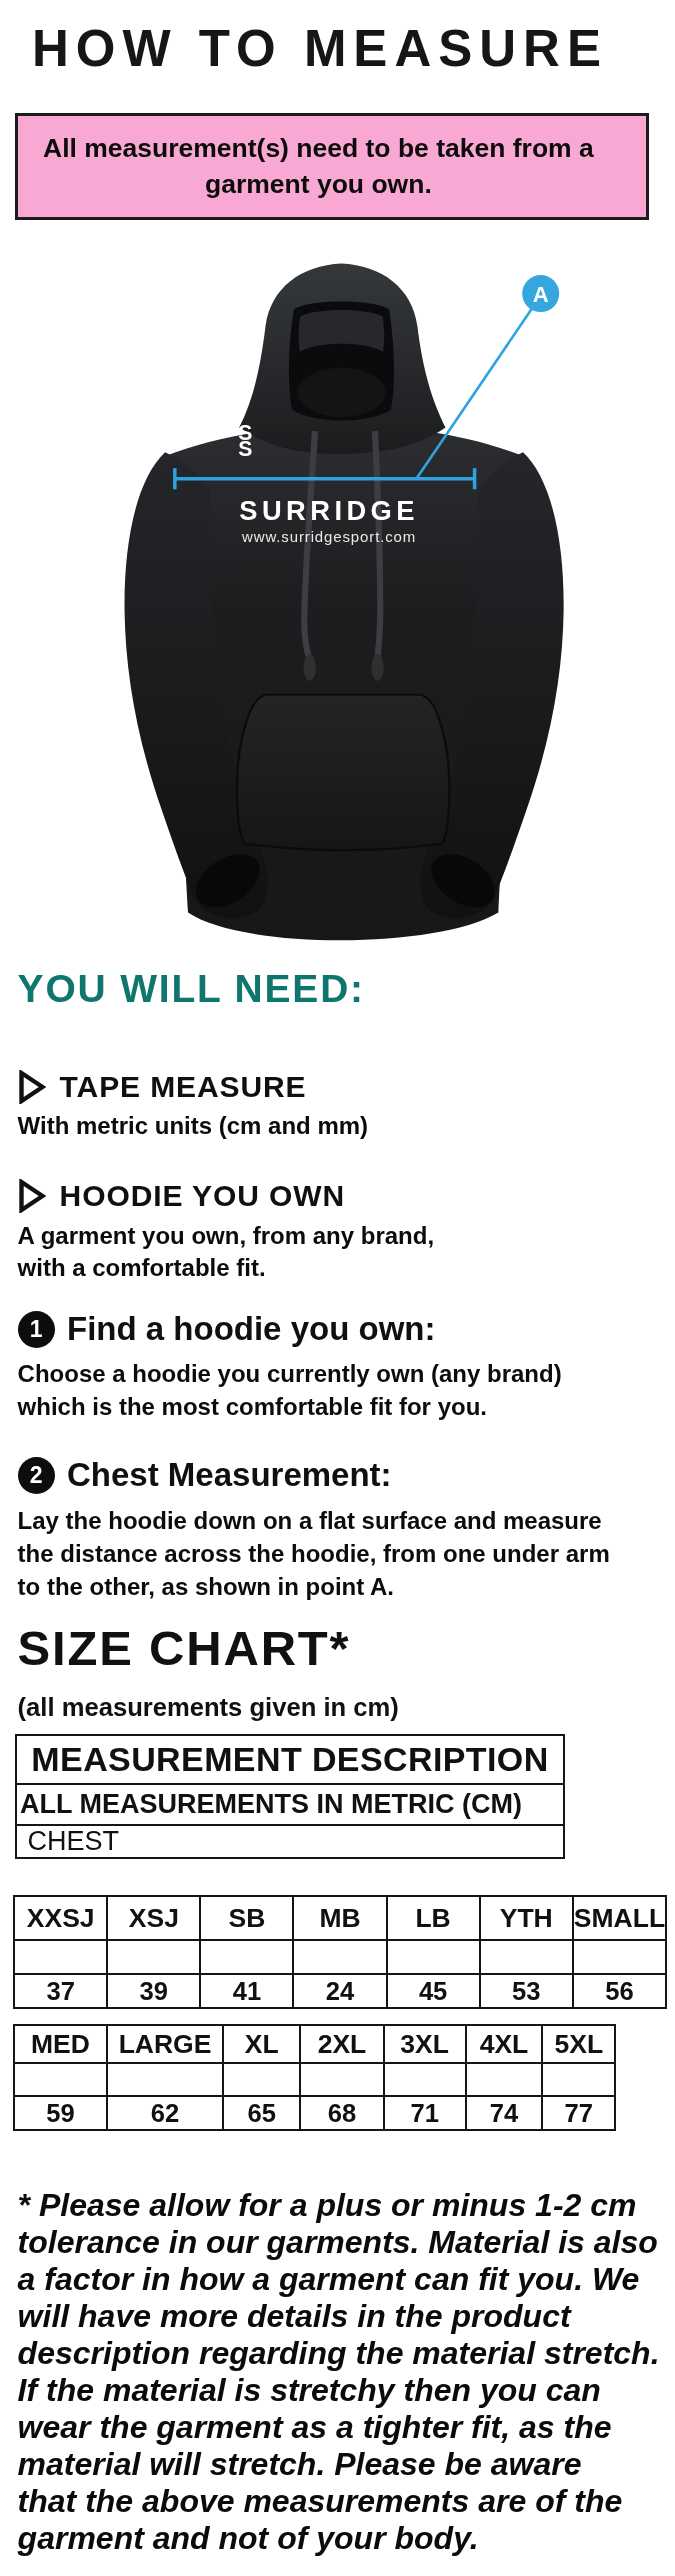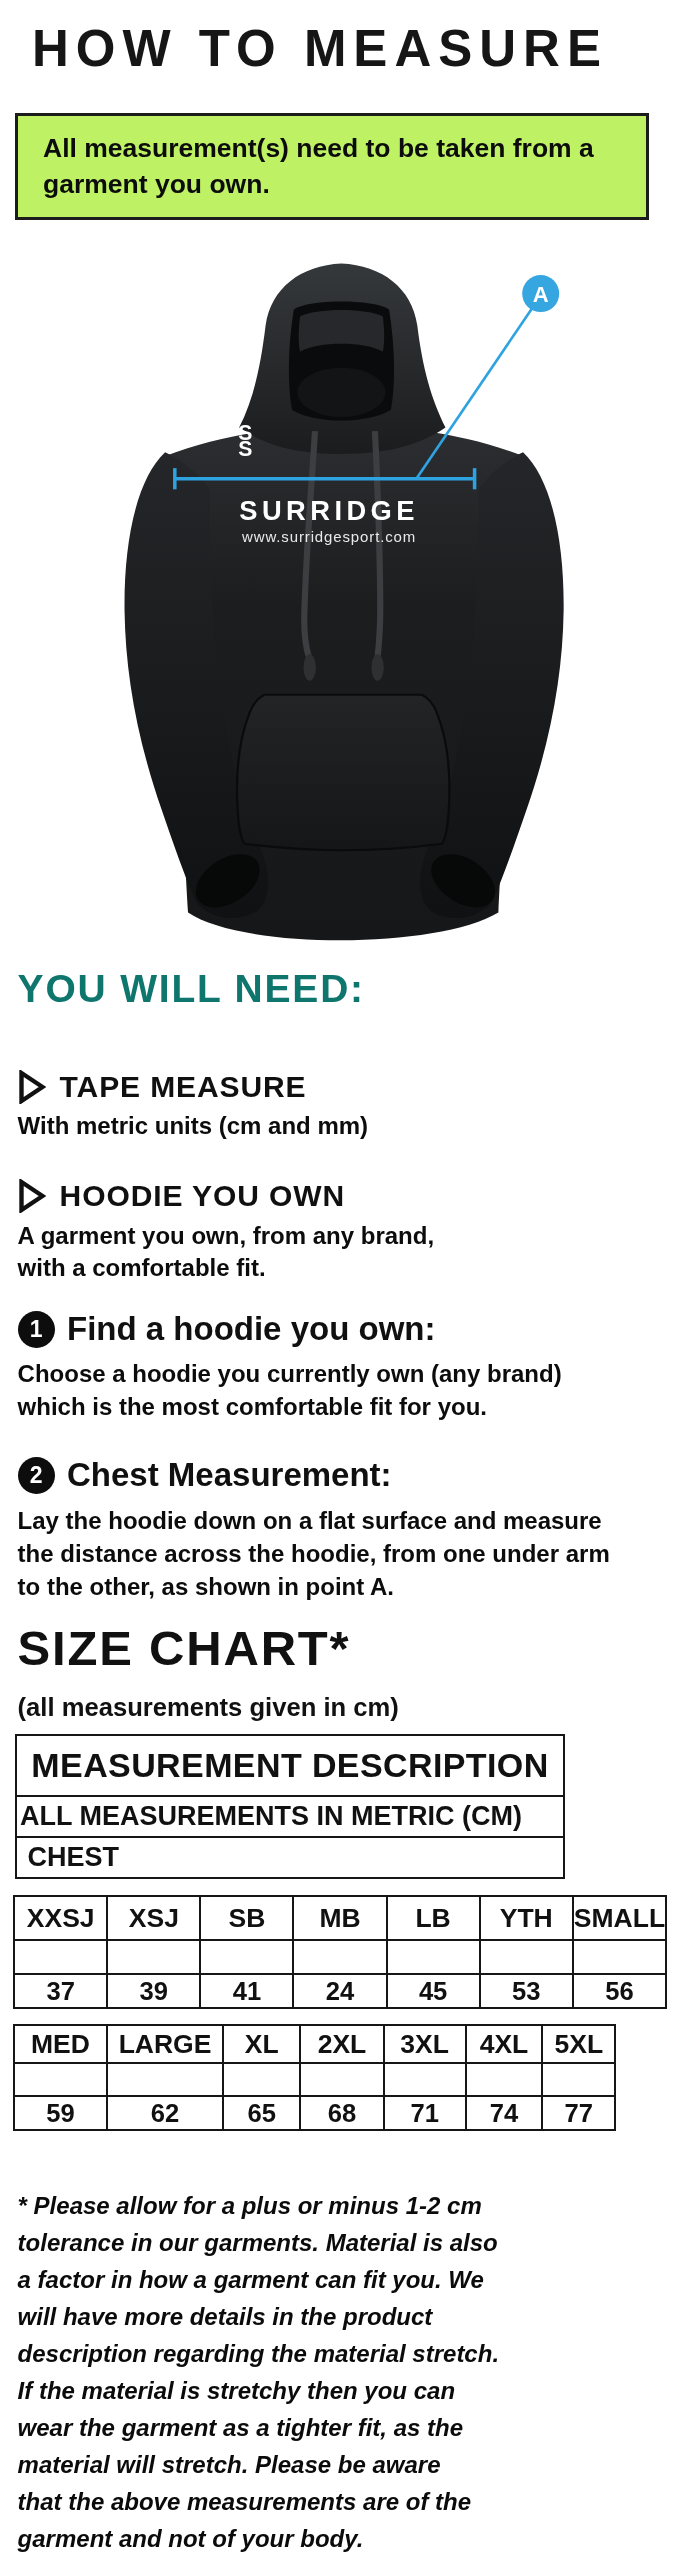--- a/index.html
+++ b/index.html
@@ -19,8 +19,8 @@
 
   .notice-box {
     left:15px; top:113px; width:634px; height:107px;
-    border:3.5px solid #1c1c1c; background:#bef264;
-    display:flex; align-items:center;
+    border:3.5px solid #1c1c1c; background:#f9a8d4;
+    display:flex; align-items:center;text-align:center;
   }
   .notice-text {
     padding:0 25px; font-size:26.5px; font-weight:700; line-height:1.35;

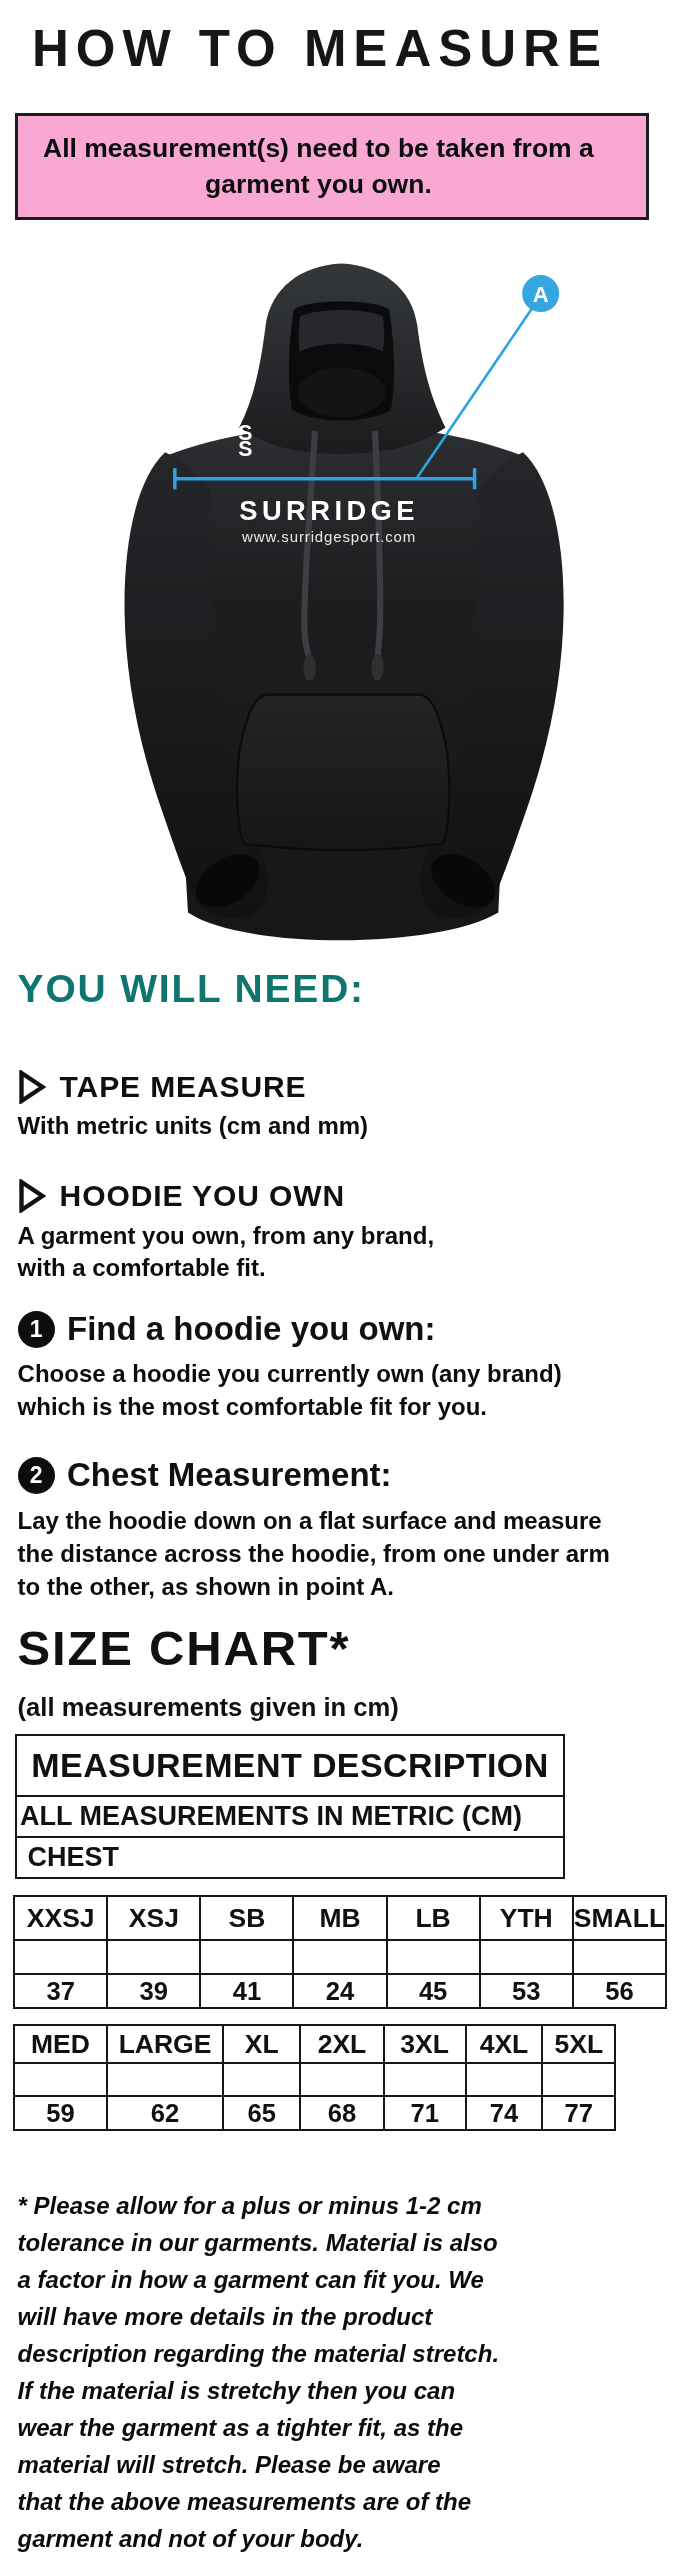--- a/index.html
+++ b/index.html
@@ -62,7 +62,7 @@
   td,th { border:2.6px solid #161616; padding:0; }
 
   .md-table { left:15px; top:1734px; width:550px; }
-  .md-title-cell { height:61px; text-align:center; font-size:34px; font-weight:800; letter-spacing:0.4px;border-radius:15px; }
+  .md-title-cell { height:49px; text-align:center; font-size:34px; font-weight:800; letter-spacing:0.4px;border-radius:15px; }
   .md-unit-cell { height:41px; text-align:left; padding-left:3px; font-size:27px; font-weight:800; }
   .md-dim-cell { height:41px; text-align:left; padding-left:10.6px; font-size:27px; font-weight:700; }
 

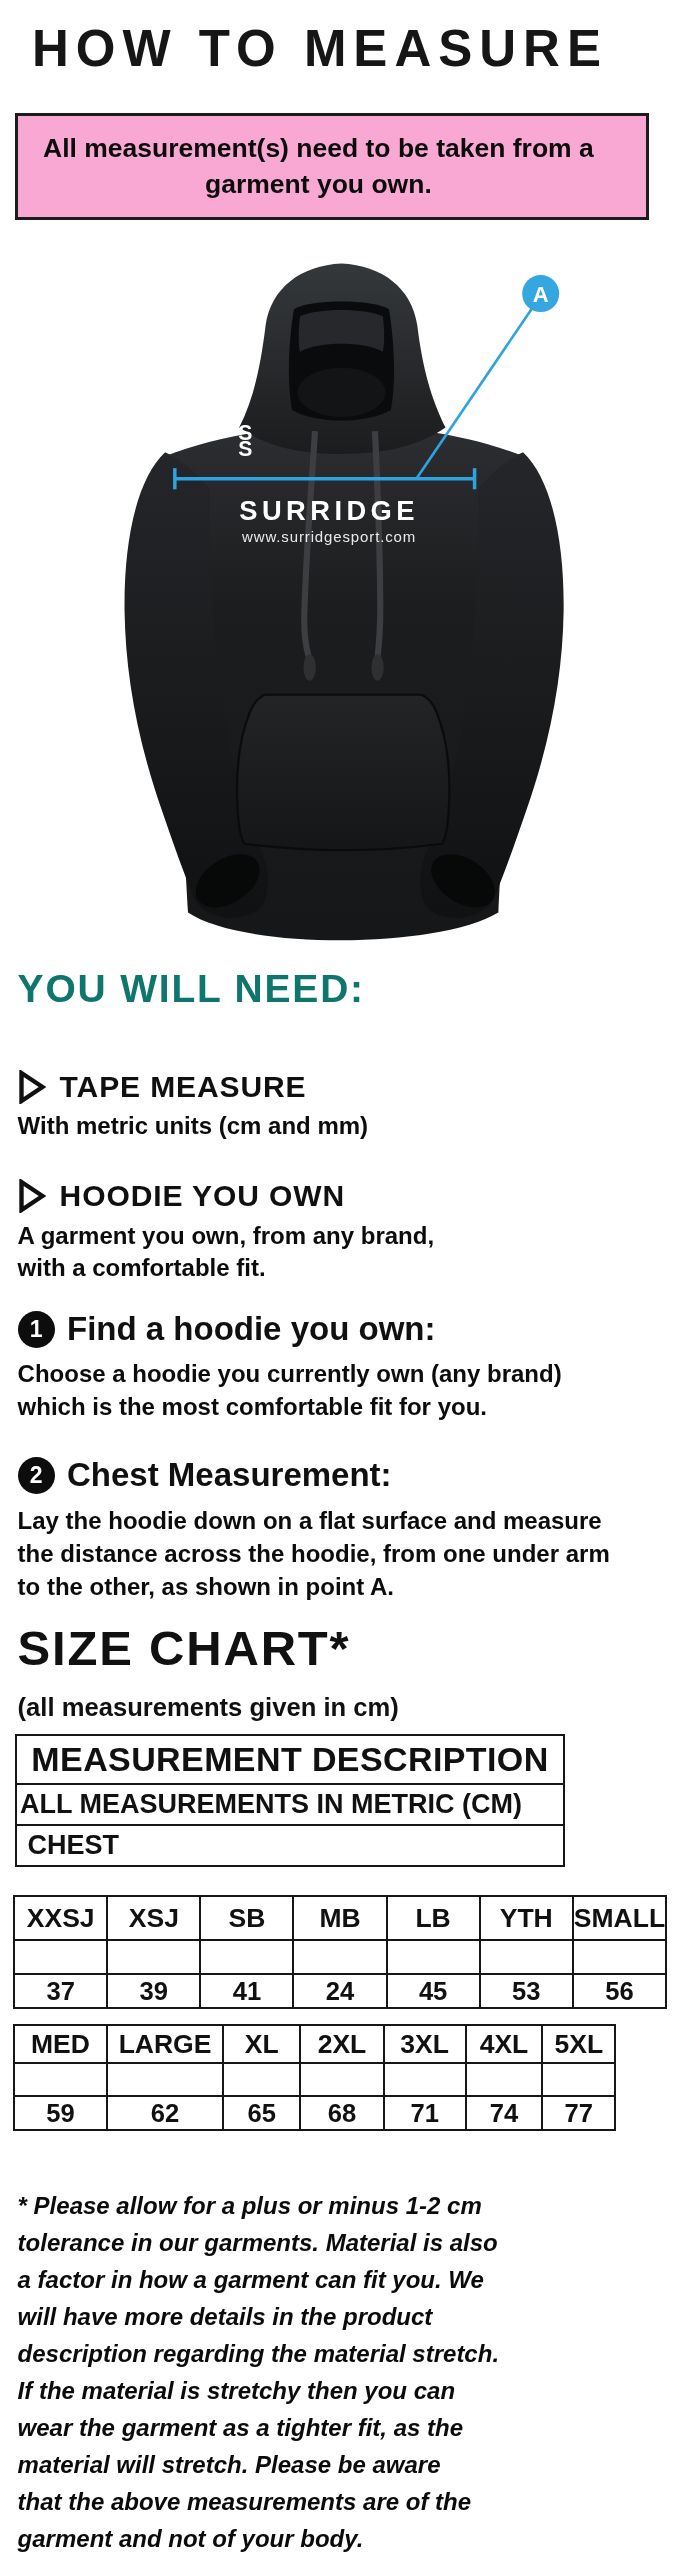--- a/index.html
+++ b/index.html
@@ -64,7 +64,7 @@
   .md-table { left:15px; top:1734px; width:550px; }
   .md-title-cell { height:49px; text-align:center; font-size:34px; font-weight:800; letter-spacing:0.4px;border-radius:15px; }
   .md-unit-cell { height:41px; text-align:left; padding-left:3px; font-size:27px; font-weight:800; }
-  .md-dim-cell { height:41px; text-align:left; padding-left:10.6px; font-size:27px; font-weight:700; }
+  .md-dim-cell { height:33px; text-align:left; padding-left:10.6px; font-size:27px; font-weight:400; }
 
   .size-table th { font-size:26.5px; font-weight:800; text-align:center; }
   .size-table td { font-size:25.6px; font-weight:600; text-align:center; }

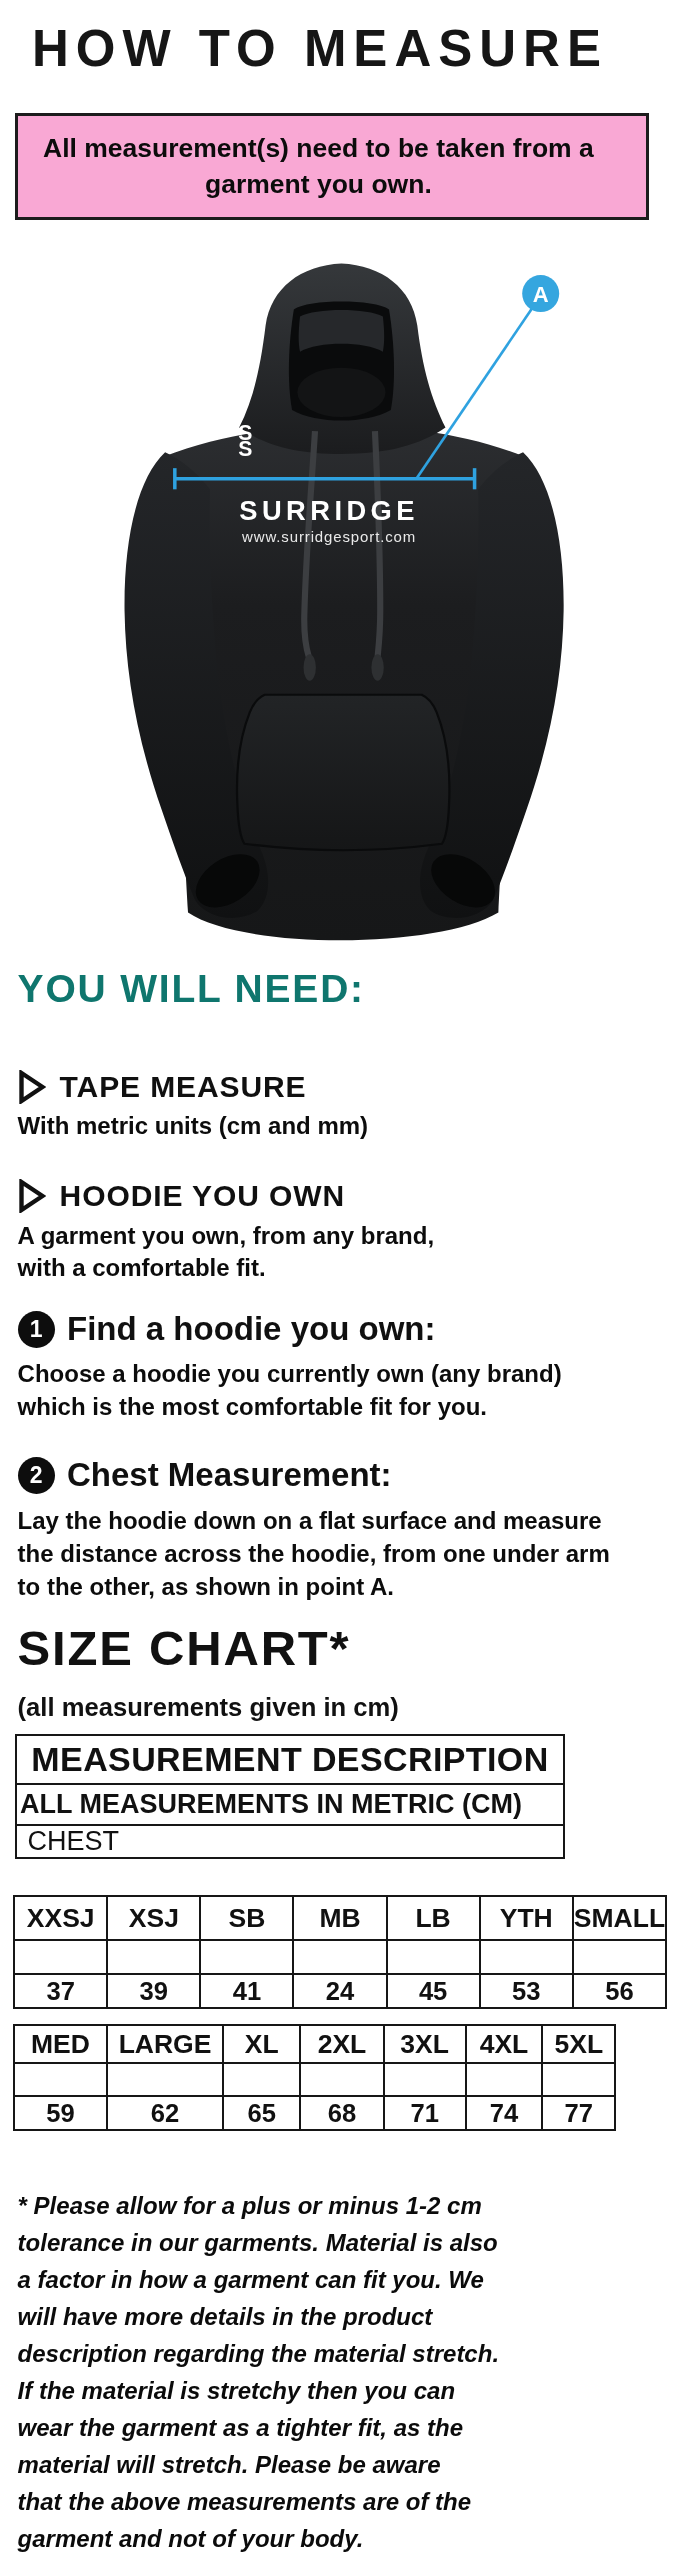--- a/index.html
+++ b/index.html
@@ -79,7 +79,7 @@
 
   .disclaimer {
     left:17.6px; top:2187px; width:653px;
-    font-size:24px; font-weight:700; font-style:italic;
+    font-size:32px; font-weight:700; font-style:italic;
     line-height:37px; white-space:pre-line; color:#0b0b0b;
   }
 </style>

